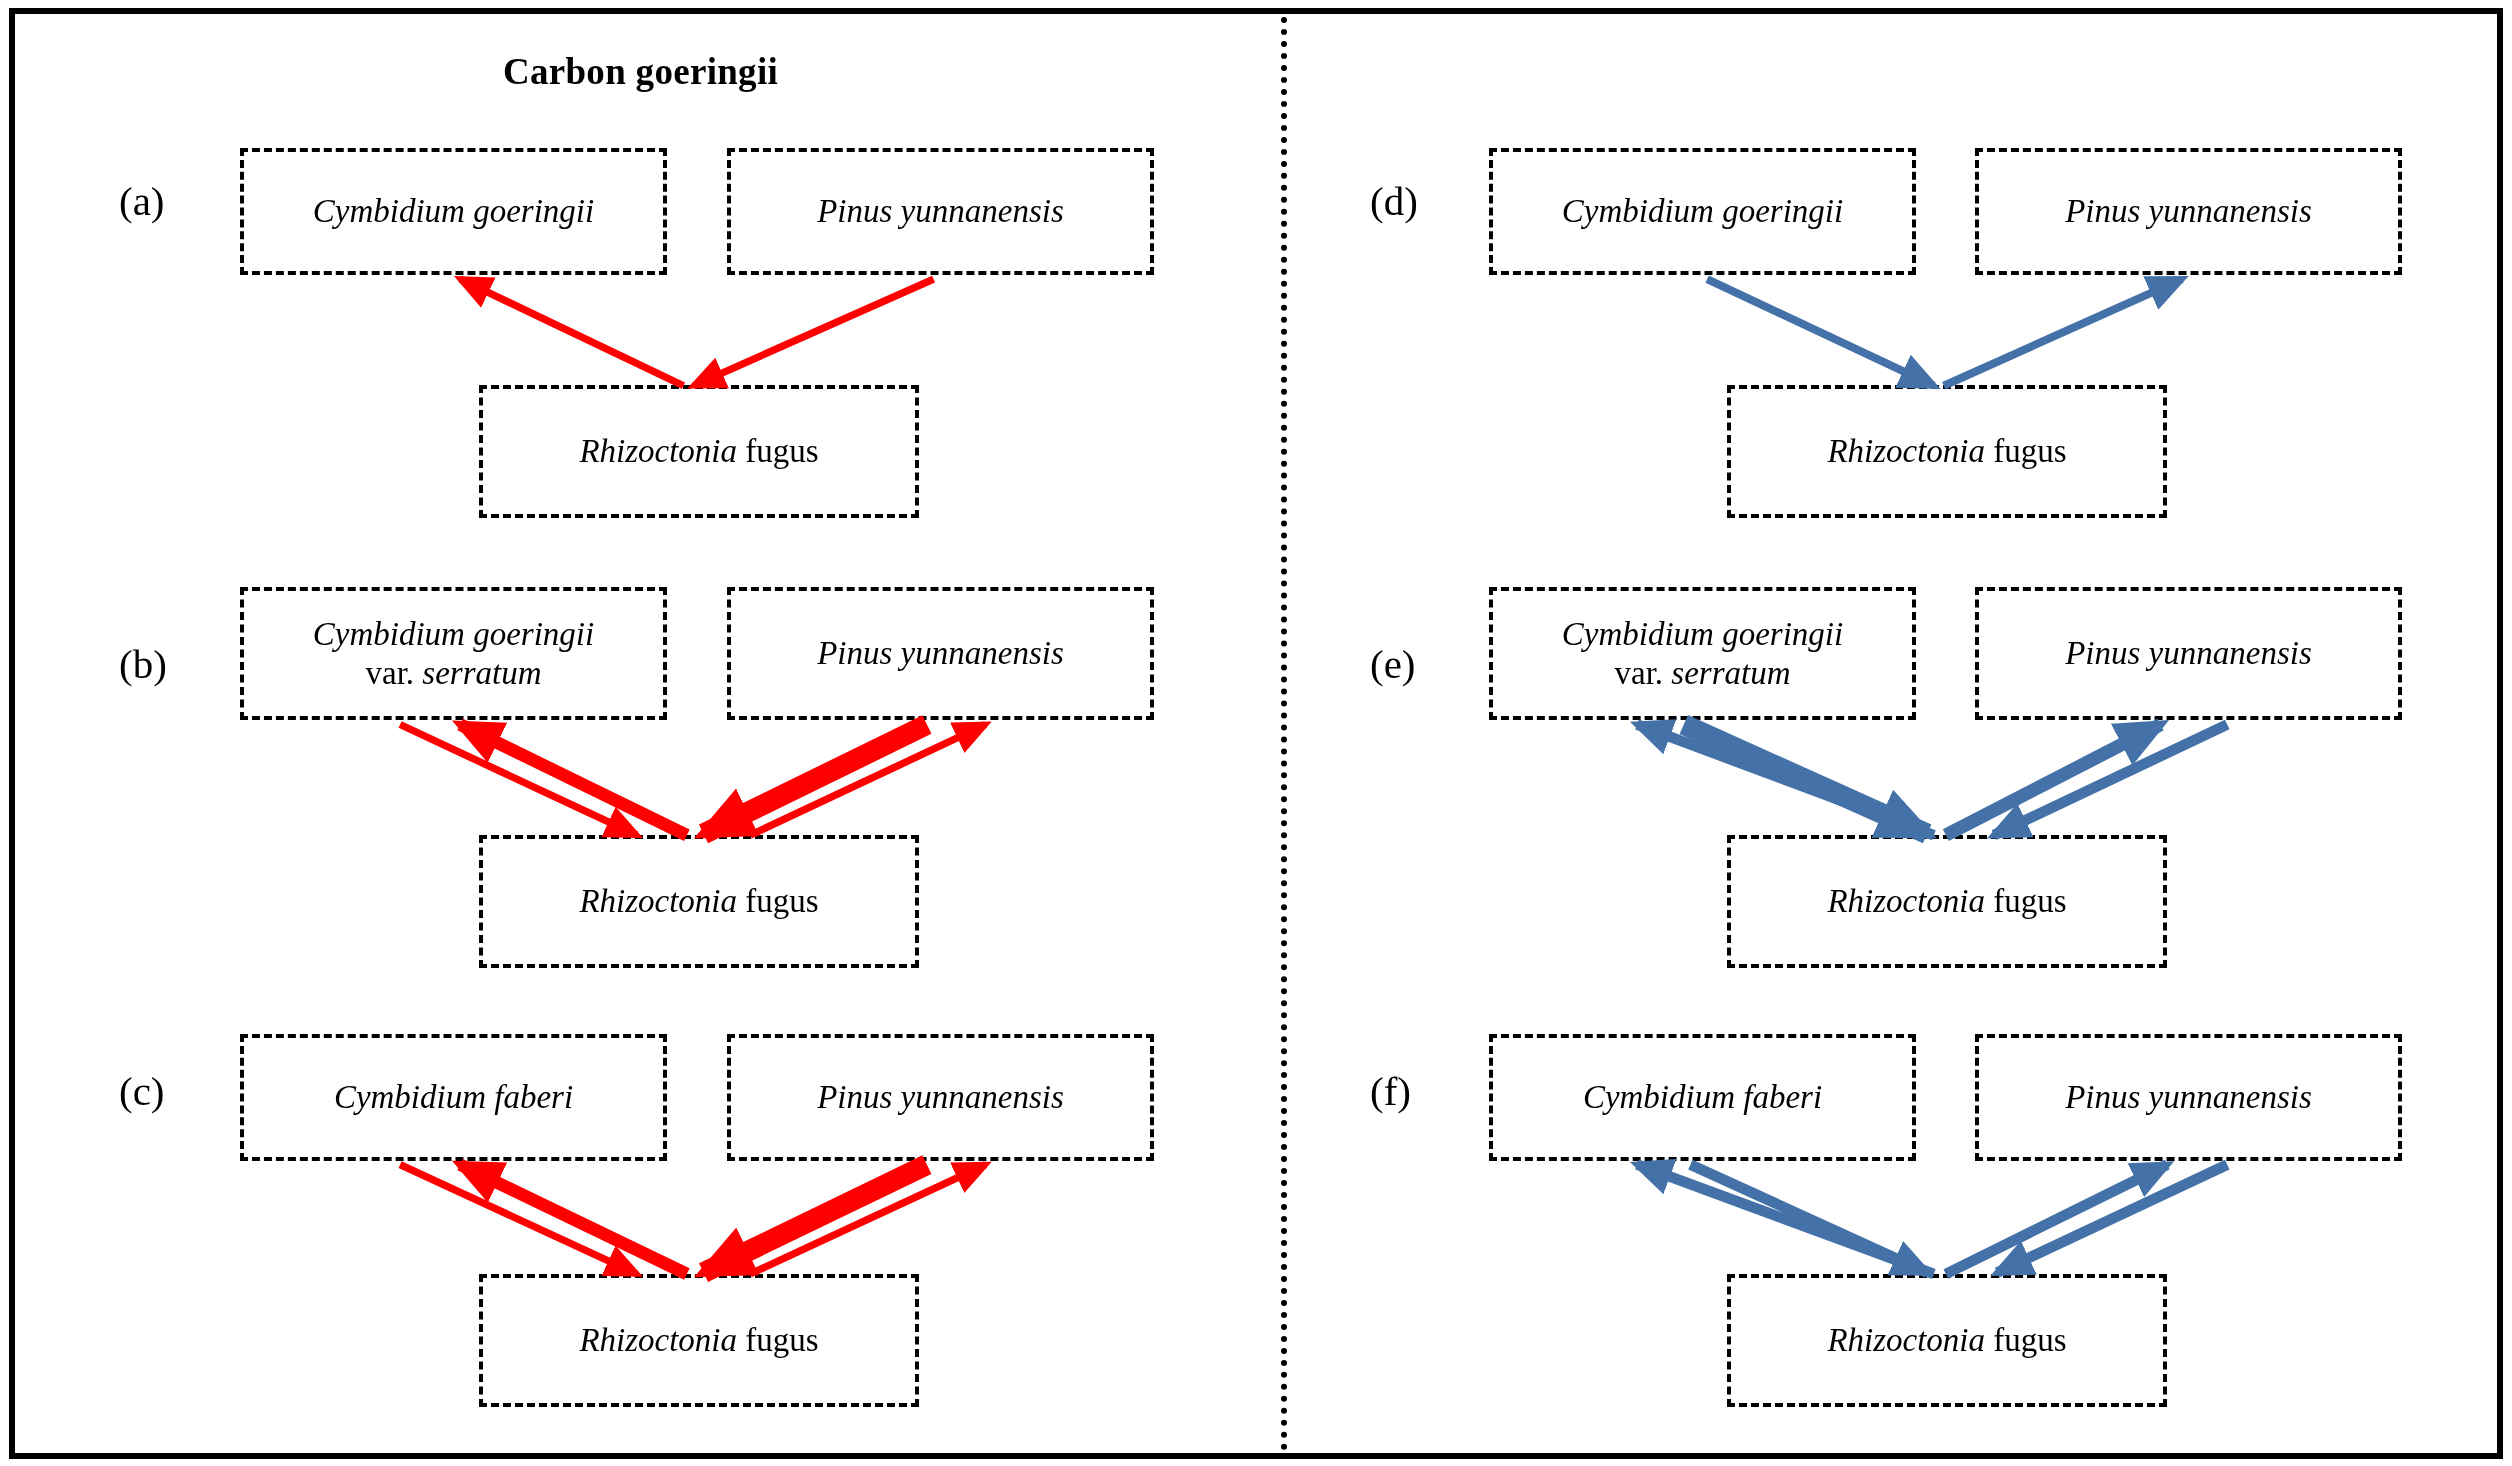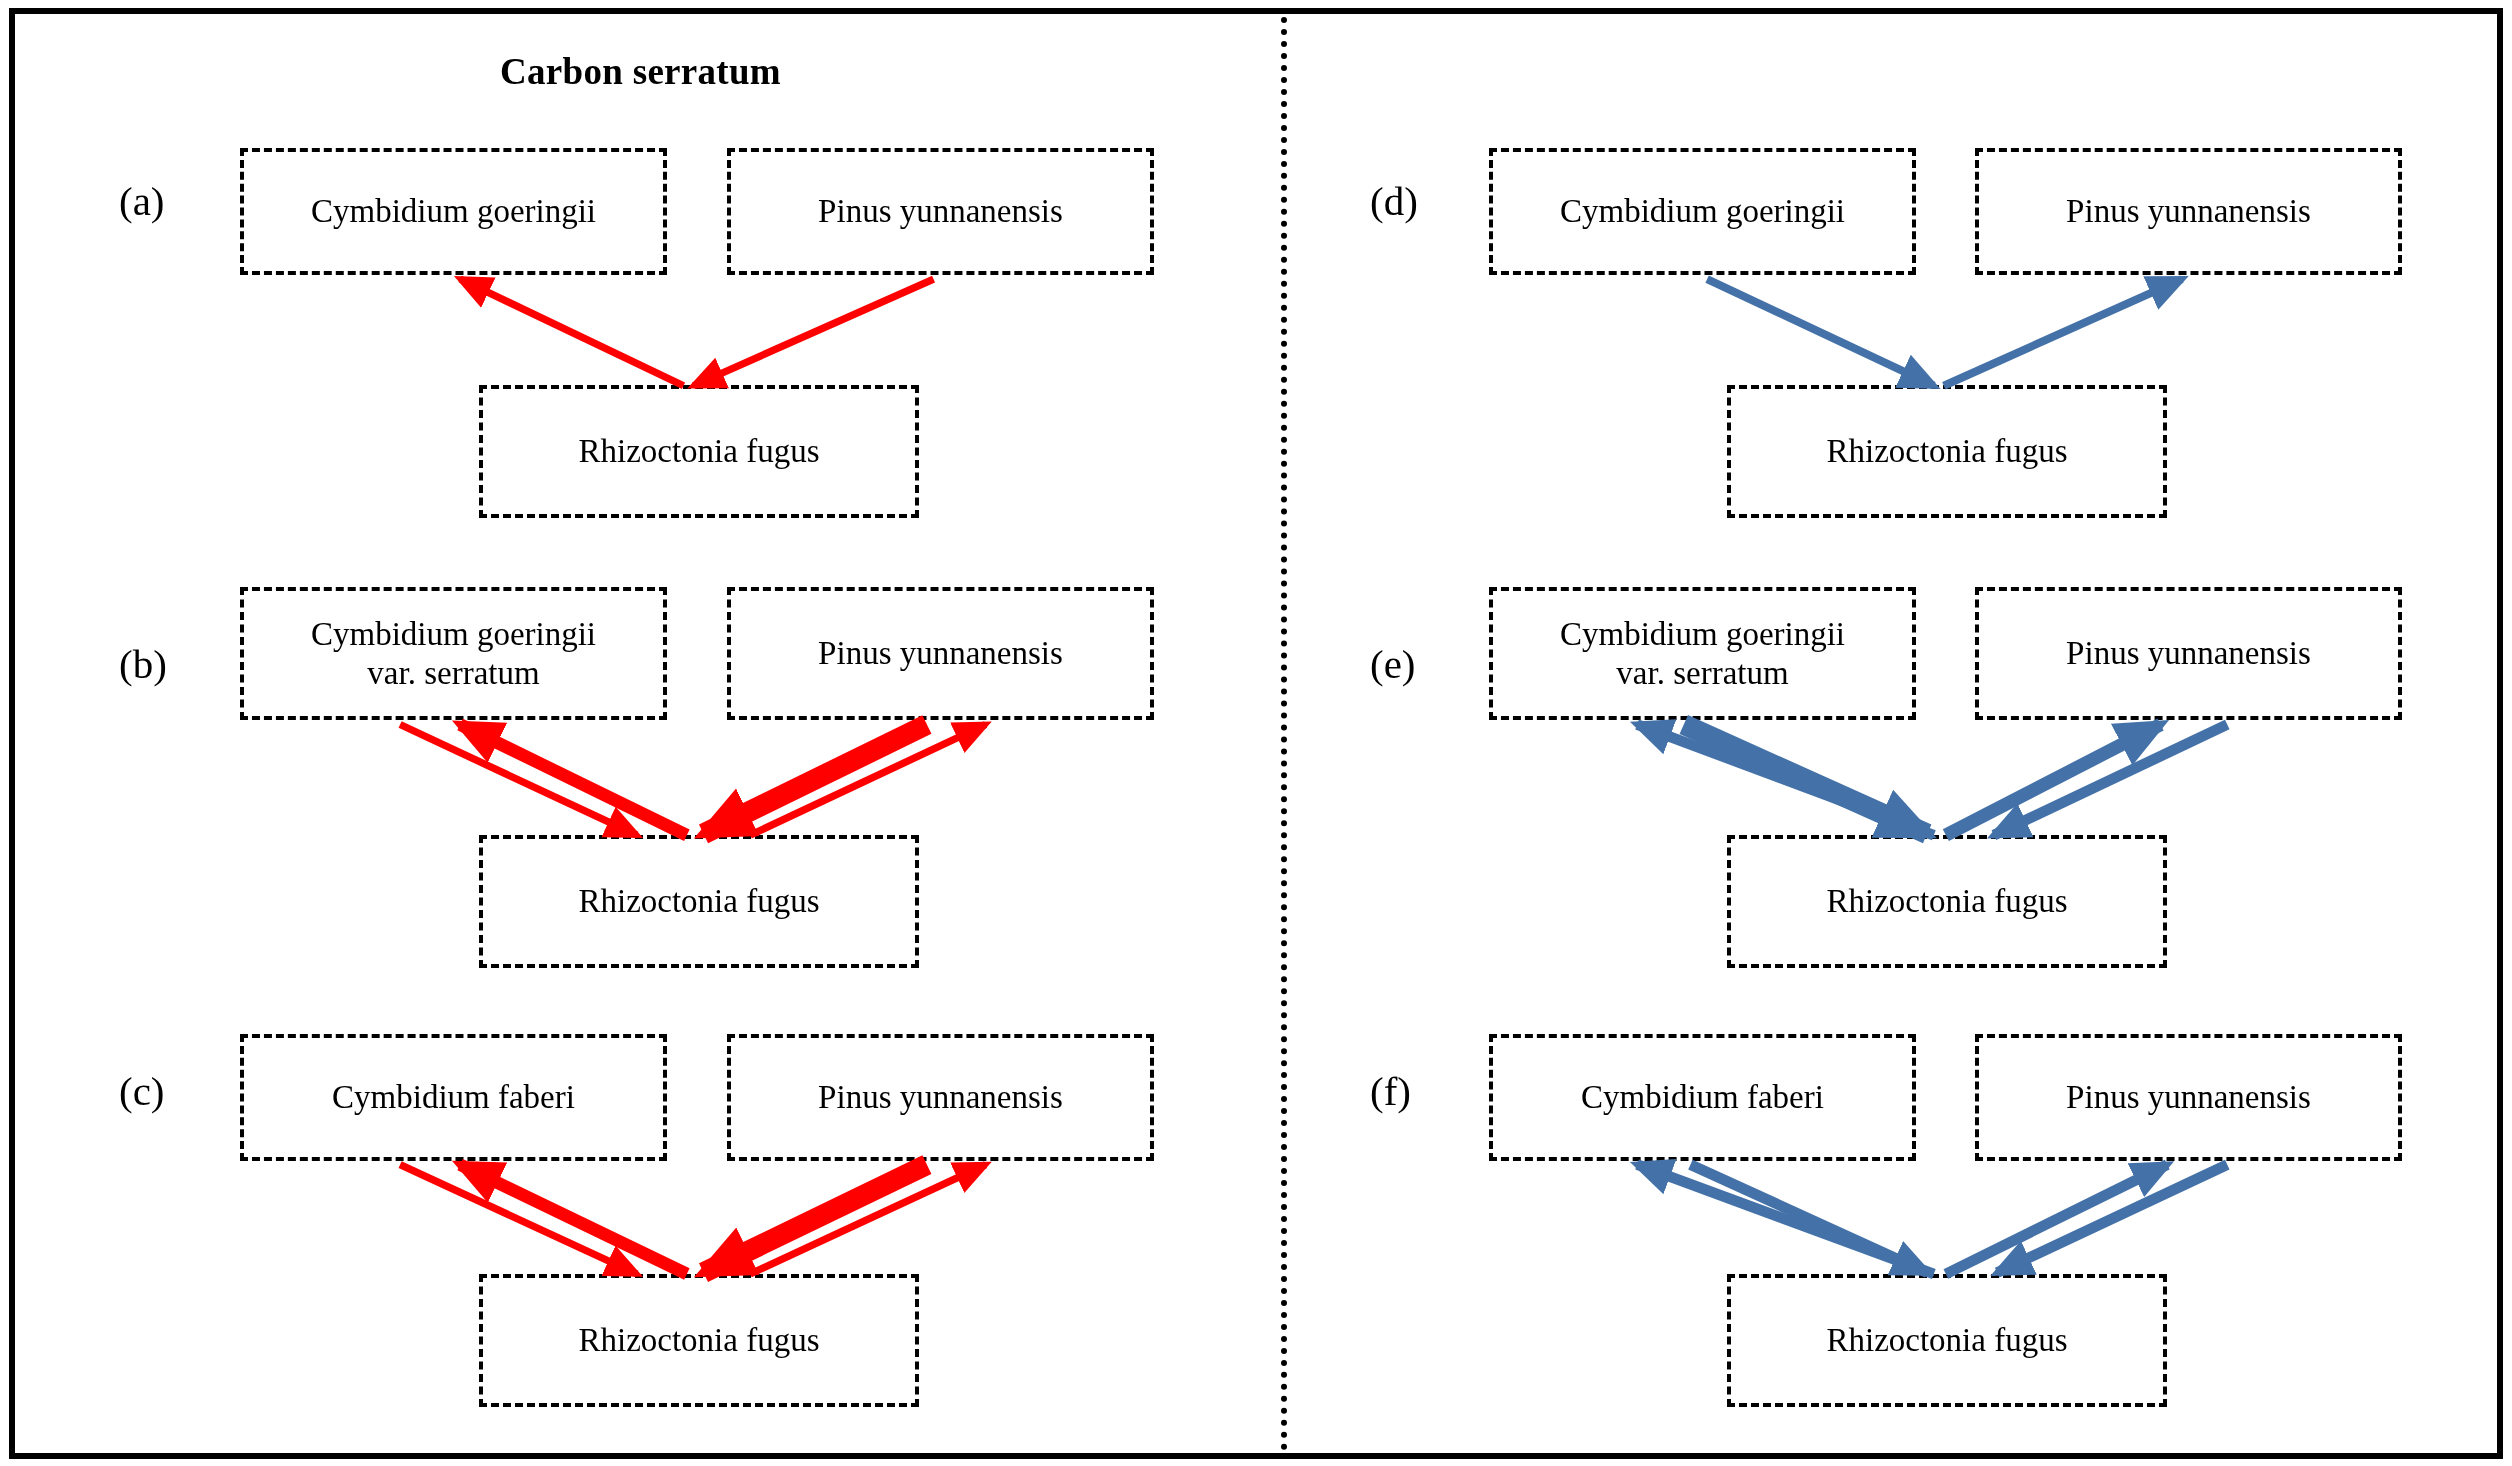--- a/index.html
+++ b/index.html
@@ -75,7 +75,7 @@
   <div class="frame"></div>
   <div class="divider"></div>
 
-  <div class="col-title" id="title-carbon">Carbon serratum</div>
+  <div class="col-title" id="title-carbon">Carbon goeringii</div>
 
   <div class="panel-label" style="left:119px;top:177px;">(a)</div>
 

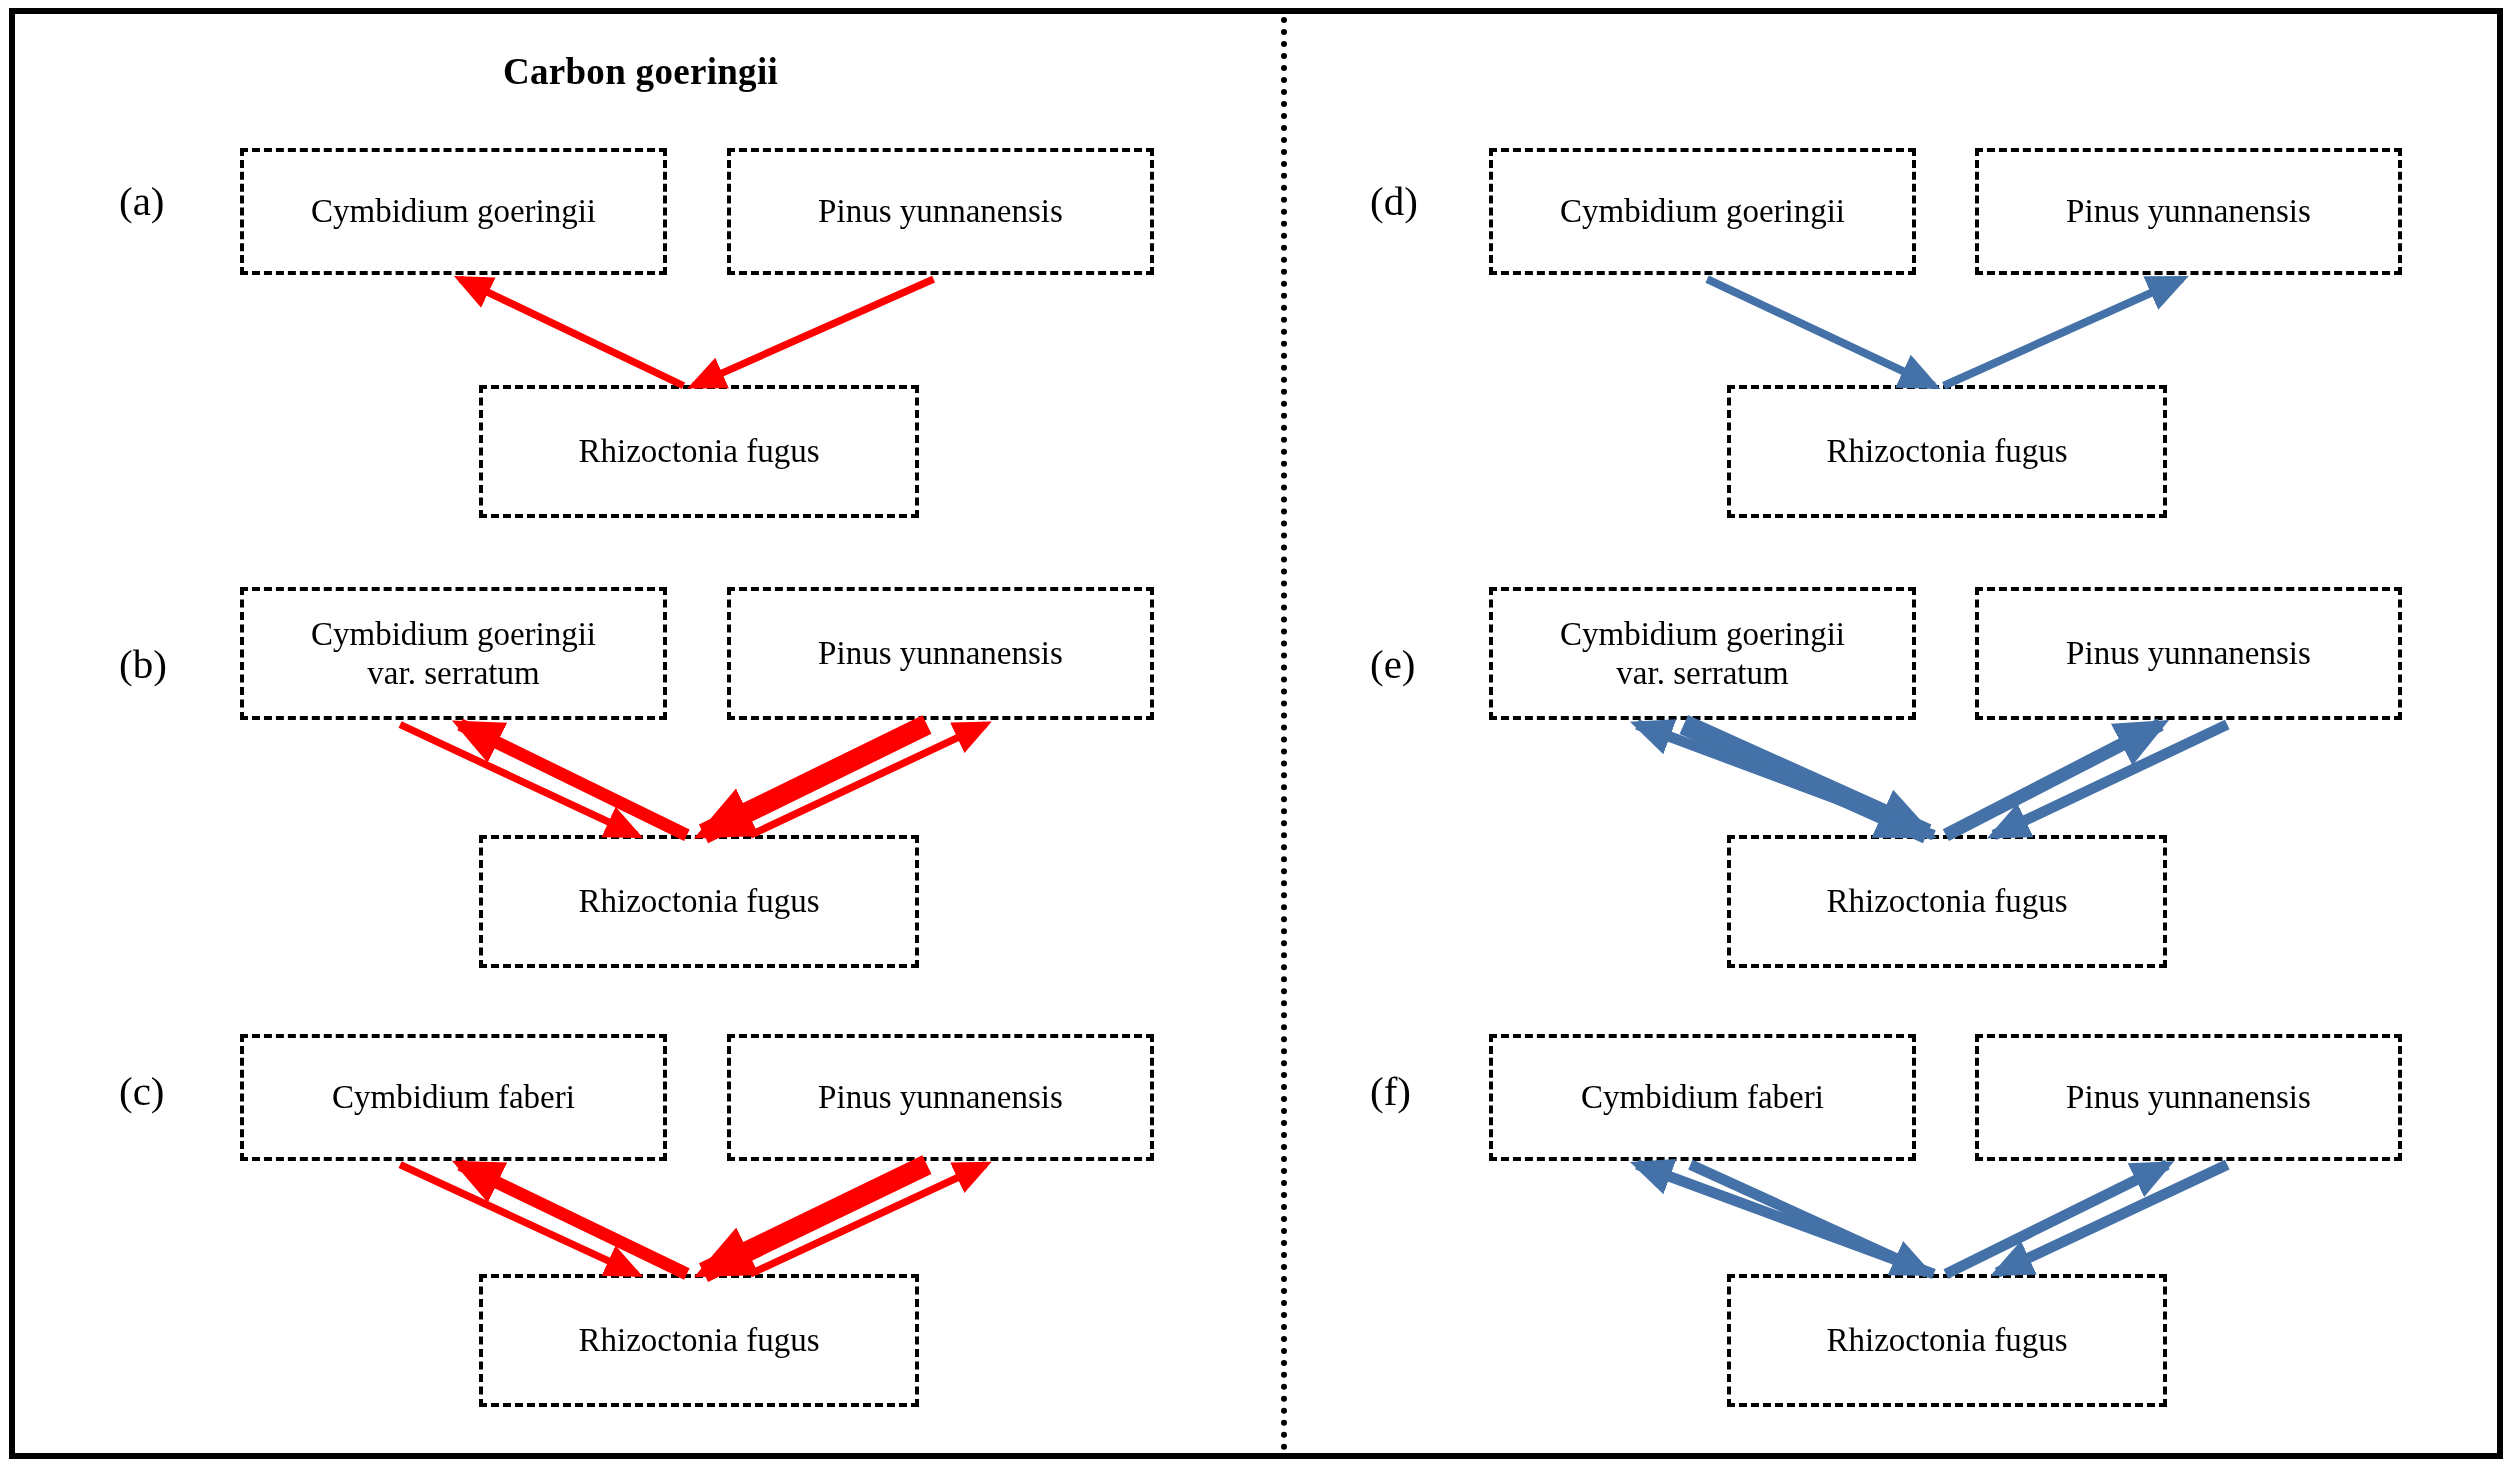--- a/index.html
+++ b/index.html
@@ -56,7 +56,7 @@
     color:#000;
     padding:2.7px 6.7px;
   }
-  .node-box .ital{}
+  .node-box .ital{font-style:italic;}
   .node-box .rom{font-style:normal;}
 
   svg.arrows{

